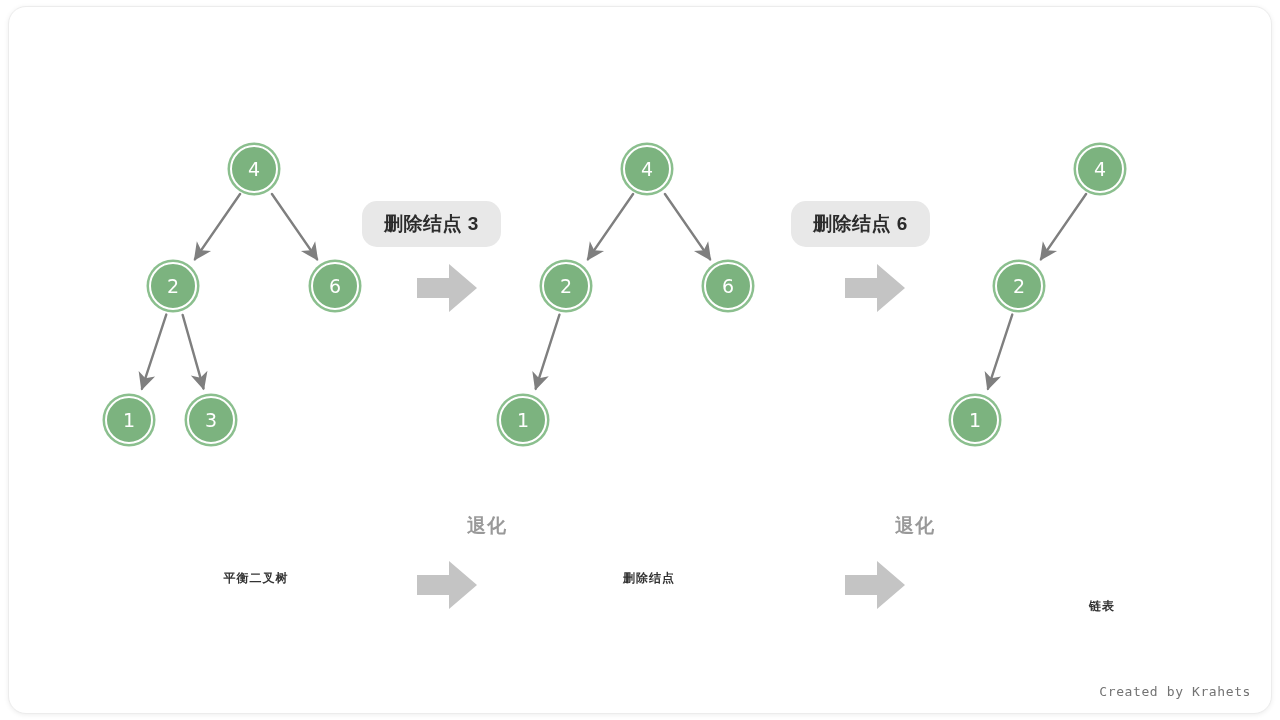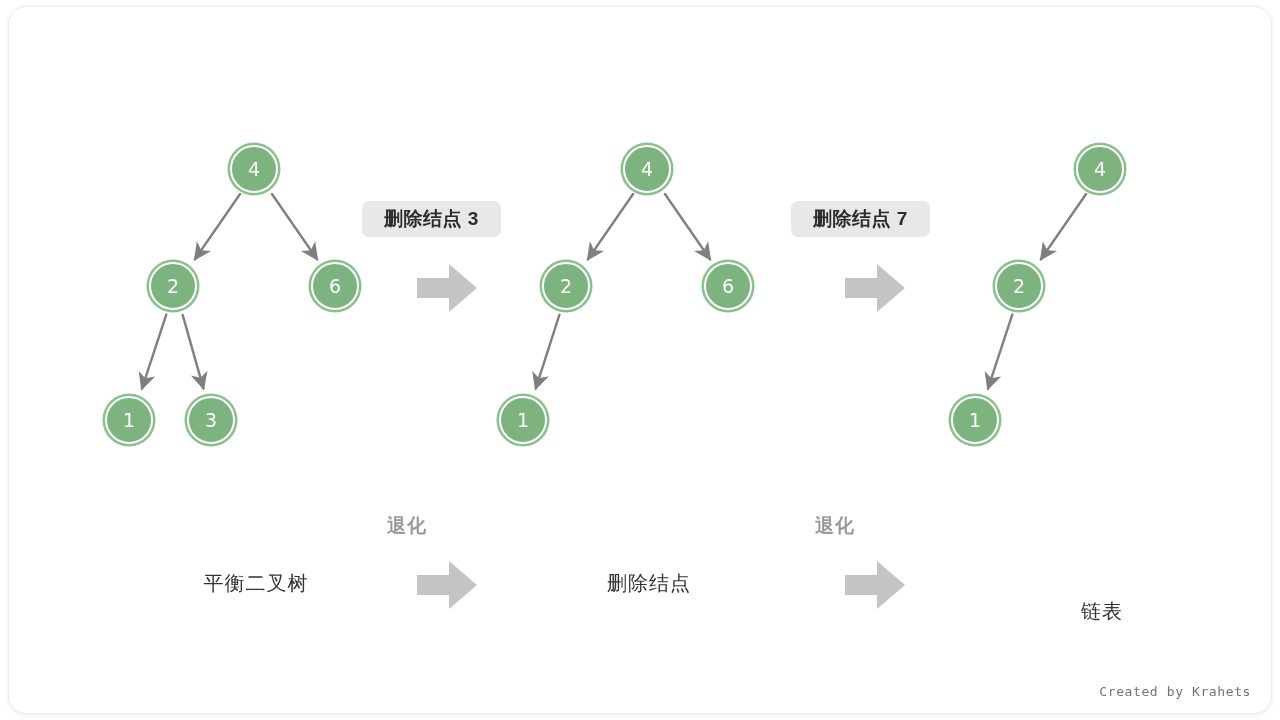--- a/index.html
+++ b/index.html
@@ -59,8 +59,8 @@
   .op-label {
     position: absolute;
     background: #e8e8e8;
-    border-radius: 7px;
-    height: 36px;
+    border-radius: 15px;
+    height: 46px;
     display: flex;
     align-items: center;
     justify-content: center;

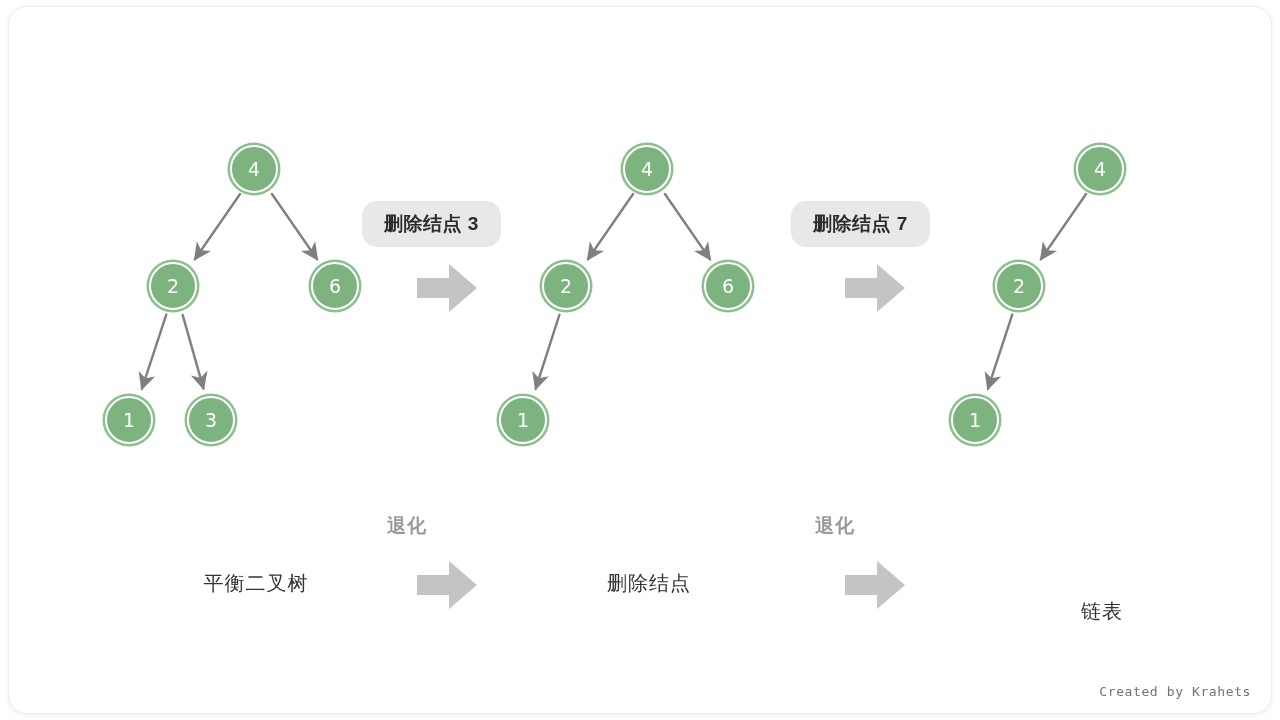--- a/index.html
+++ b/index.html
@@ -175,7 +175,7 @@
 
   <div id="oplabel-layer">
       <div class="op-label" style="left: 353px; top: 194px;">删除结点  3</div>
-      <div class="op-label" style="left: 782px; top: 194px;">删除结点  7</div>
+      <div class="op-label" style="left: 782px; top: 194px;">删除结点  6</div>
     </div>
 
   <div id="arrow-layer">

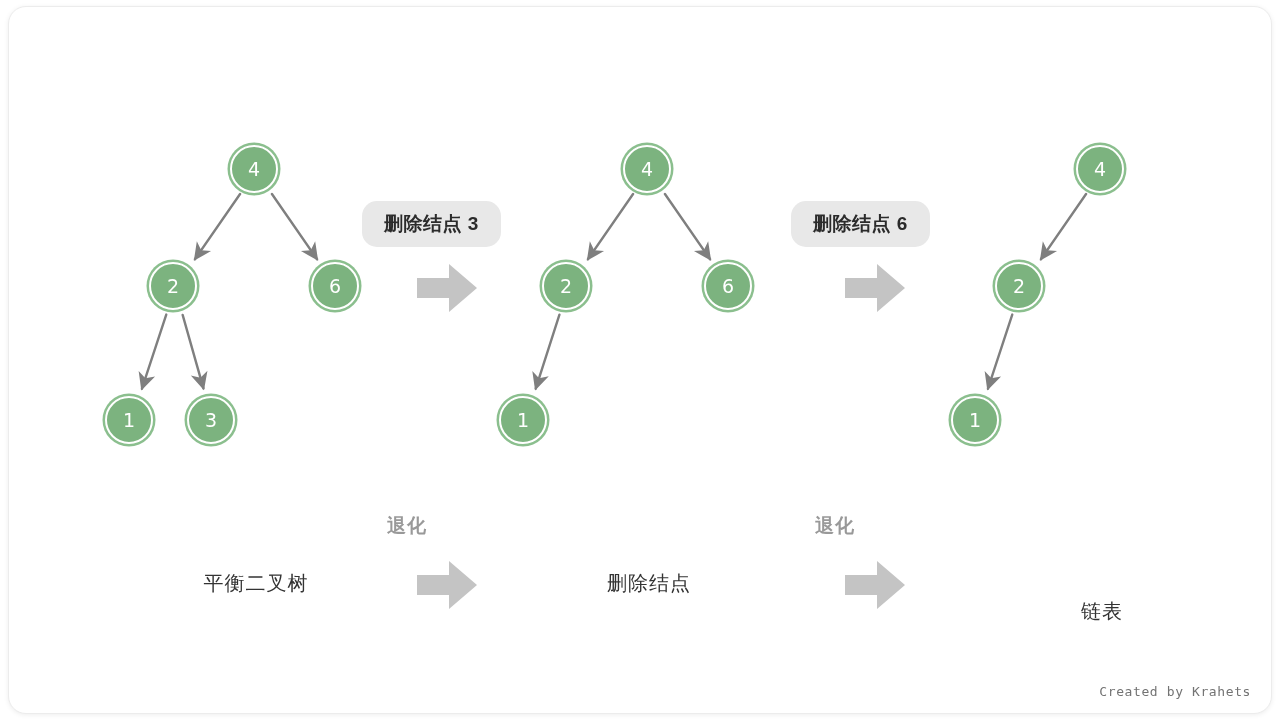--- a/index.html
+++ b/index.html
@@ -95,7 +95,7 @@
     font-size: 19px;
     font-weight: bold;
     white-space: nowrap;
-    text-align: left;
+    text-align: right;
     letter-spacing: 1px;
   }
 

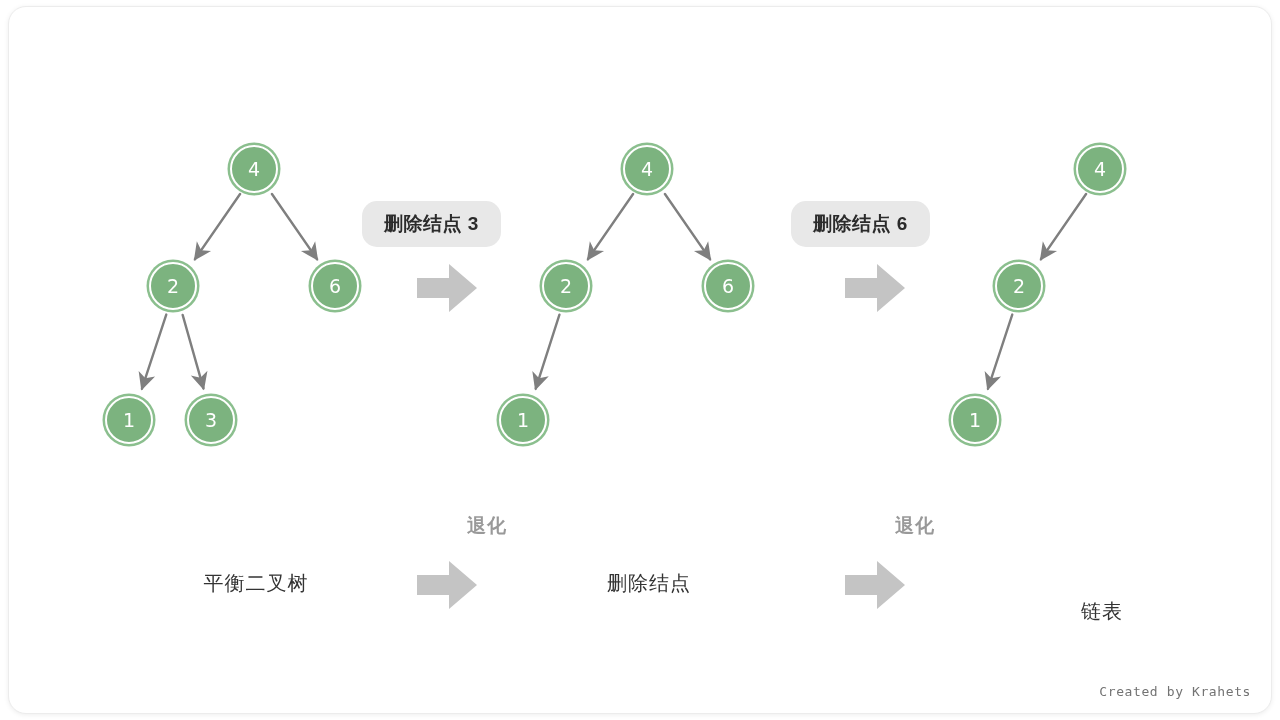--- a/index.html
+++ b/index.html
@@ -82,8 +82,8 @@
   .stage-caption {
     position: absolute;
     color: #333333;
-    font-size: 20px;
-    font-weight: normal;
+    font-size: 12px;
+    font-weight: bold;
     white-space: nowrap;
     text-align: center;
     letter-spacing: 1px;

